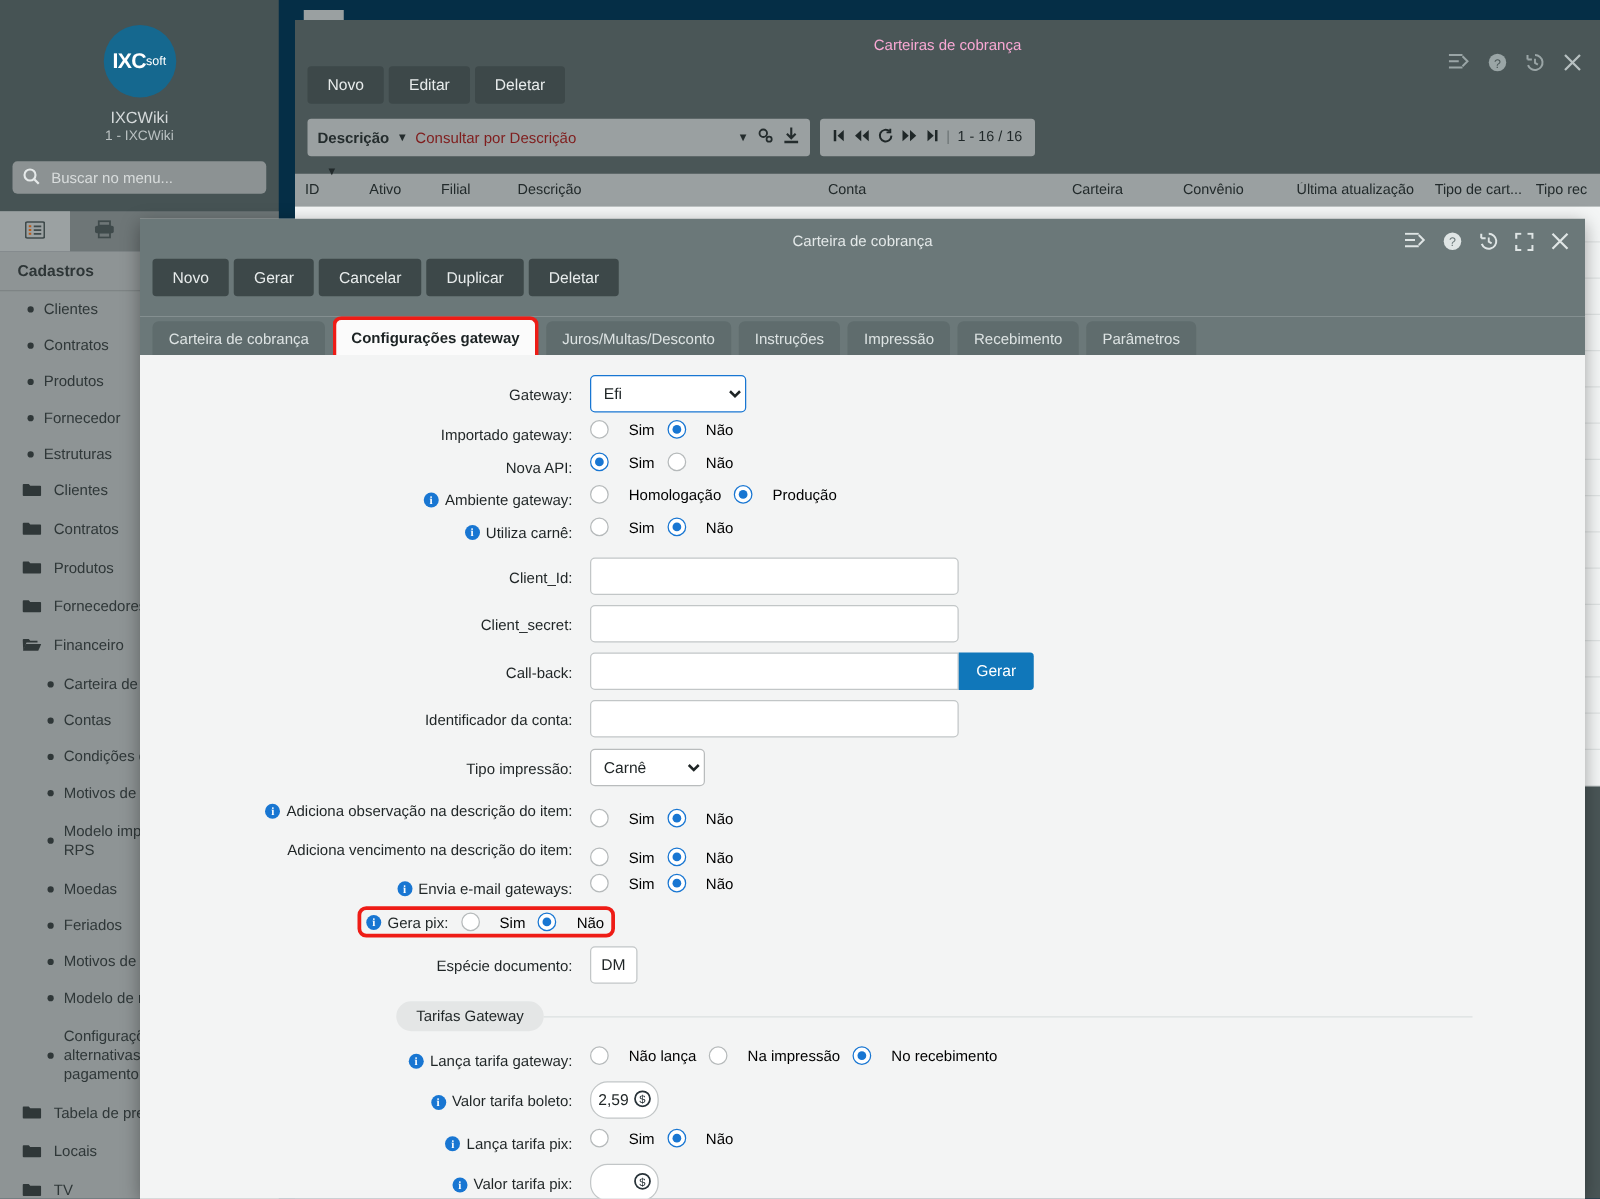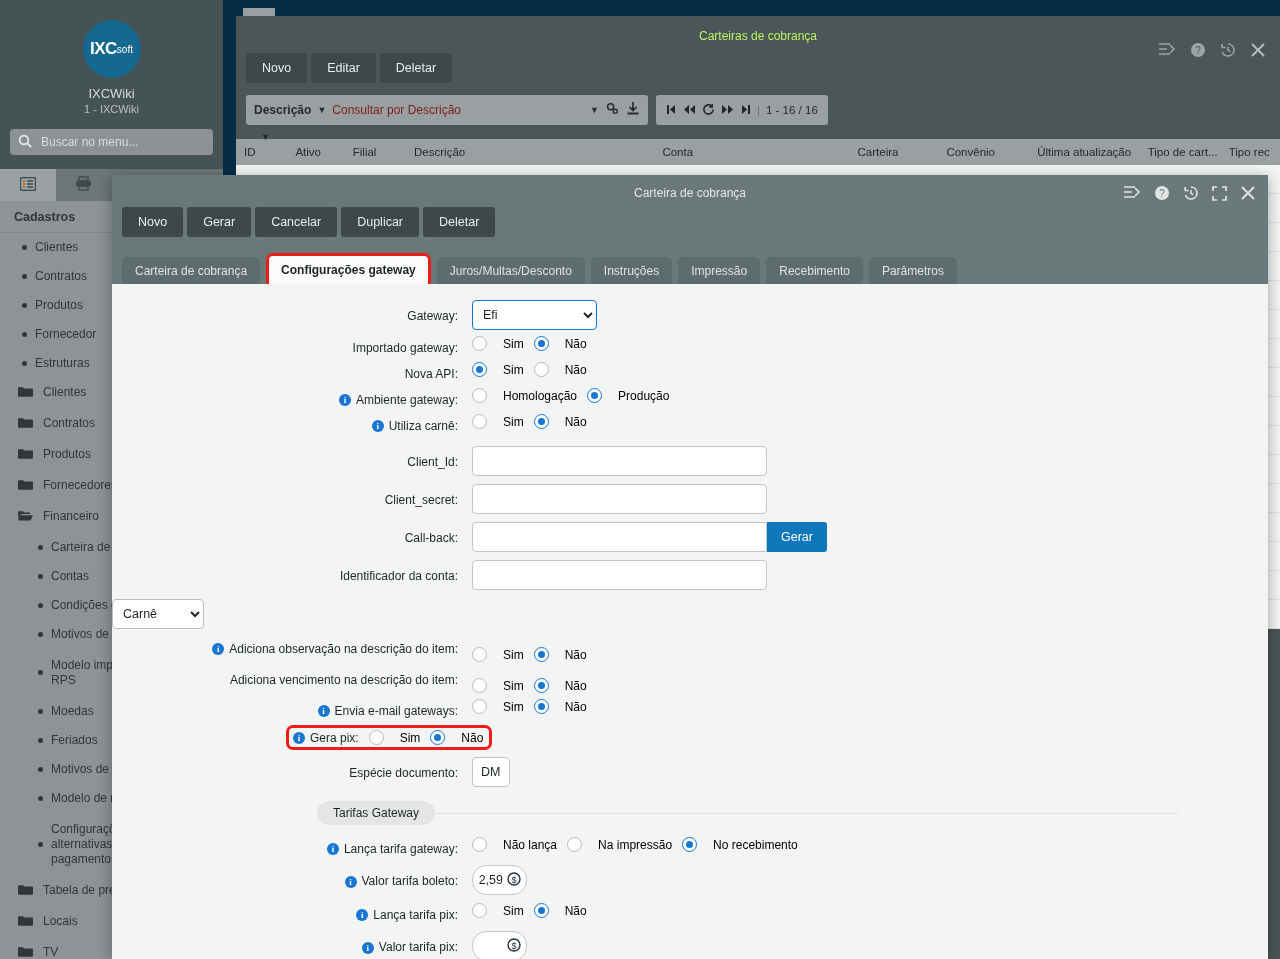--- a/index.html
+++ b/index.html
@@ -75,7 +75,7 @@
     background:#9aa0a1;
   }
   .bgwin-title {
-    text-align:center; font-size:12px; color:#bef264; padding-top:13px;
+    text-align:center; font-size:12px; color:#f9a8d4; padding-top:13px;
   }
   .bgwin-icons {
     position:absolute; right:14px; top:26px; display:flex; gap:14px;

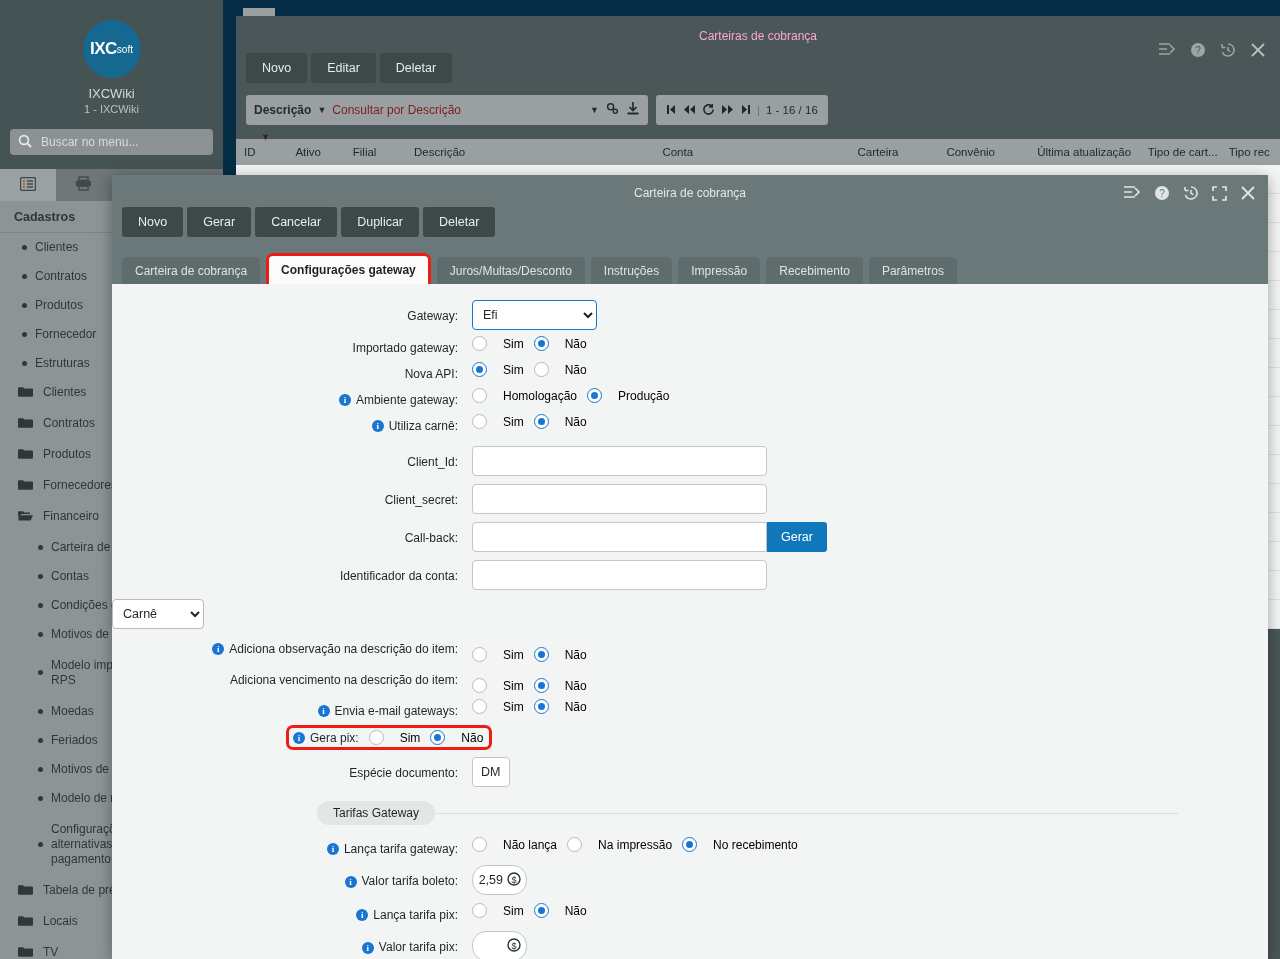--- a/index.html
+++ b/index.html
@@ -667,6 +667,7 @@
       </div>
 
       <div class="frow" style="margin-top:9px">
+        <div class="flabel" style="padding-top:8px">Tipo impressão:</div>
         <div class="fctl">
           <select class="sel plain" style="width:92px">
             <option>Carnê</option>

